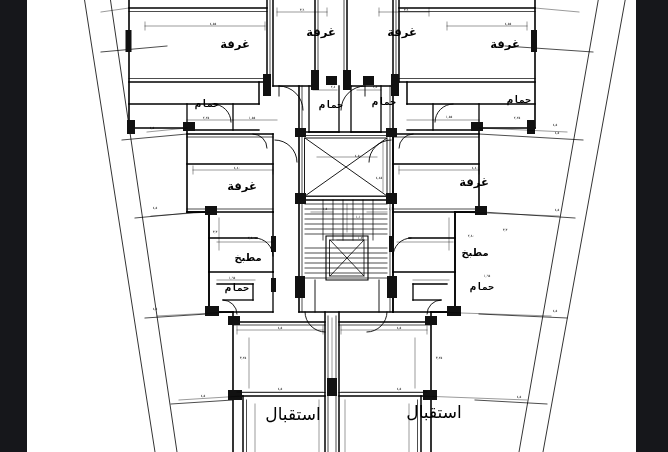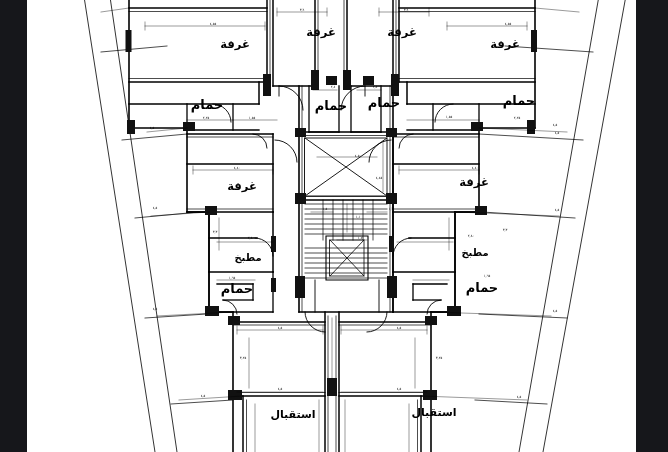--- a/index.html
+++ b/index.html
@@ -12,7 +12,7 @@
   .lbl{position:absolute;transform:translate(-50%,-50%);white-space:nowrap;
        font-family:"DejaVu Sans",sans-serif;color:#000;direction:rtl;}
   .rlbl{font-size:11.5px;font-weight:700;}
-  .blbl{font-size:13px;font-weight:700;}
+  .blbl{font-size:10px;font-weight:700;font-family:Liberation Mono, monospace;}
   .klbl{font-size:10px;font-weight:700;}
   .reclbl{font-size:11px;font-weight:700;}
   .dim{position:absolute;transform:translate(-50%,-50%);white-space:nowrap;

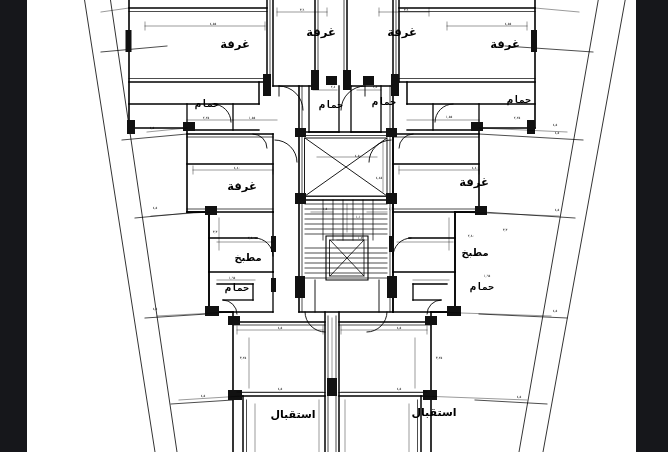--- a/index.html
+++ b/index.html
@@ -14,7 +14,7 @@
   .rlbl{font-size:11.5px;font-weight:700;}
   .blbl{font-size:10px;font-weight:700;font-family:Liberation Mono, monospace;}
   .klbl{font-size:10px;font-weight:700;}
-  .reclbl{font-size:11px;font-weight:700;}
+  .reclbl{font-size:17px;font-weight:400;}
   .dim{position:absolute;transform:translate(-50%,-50%);white-space:nowrap;
        font-size:3.4px;color:#000;font-family:"DejaVu Sans",sans-serif;direction:rtl;}
 </style>

